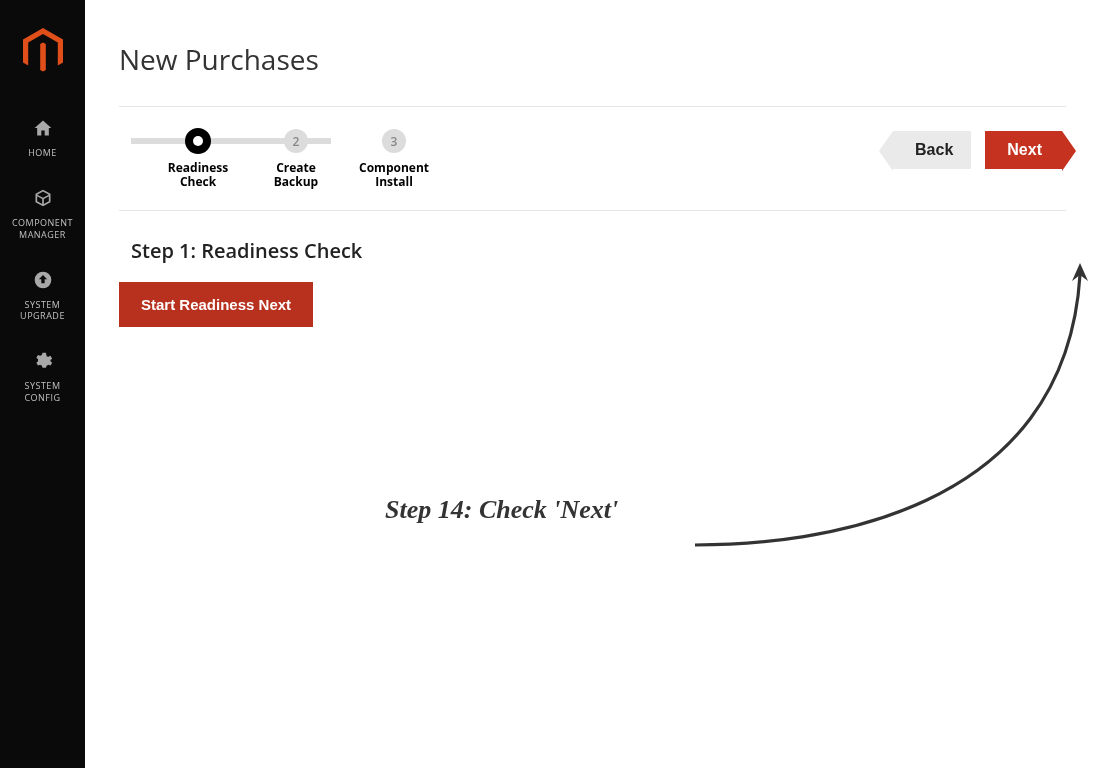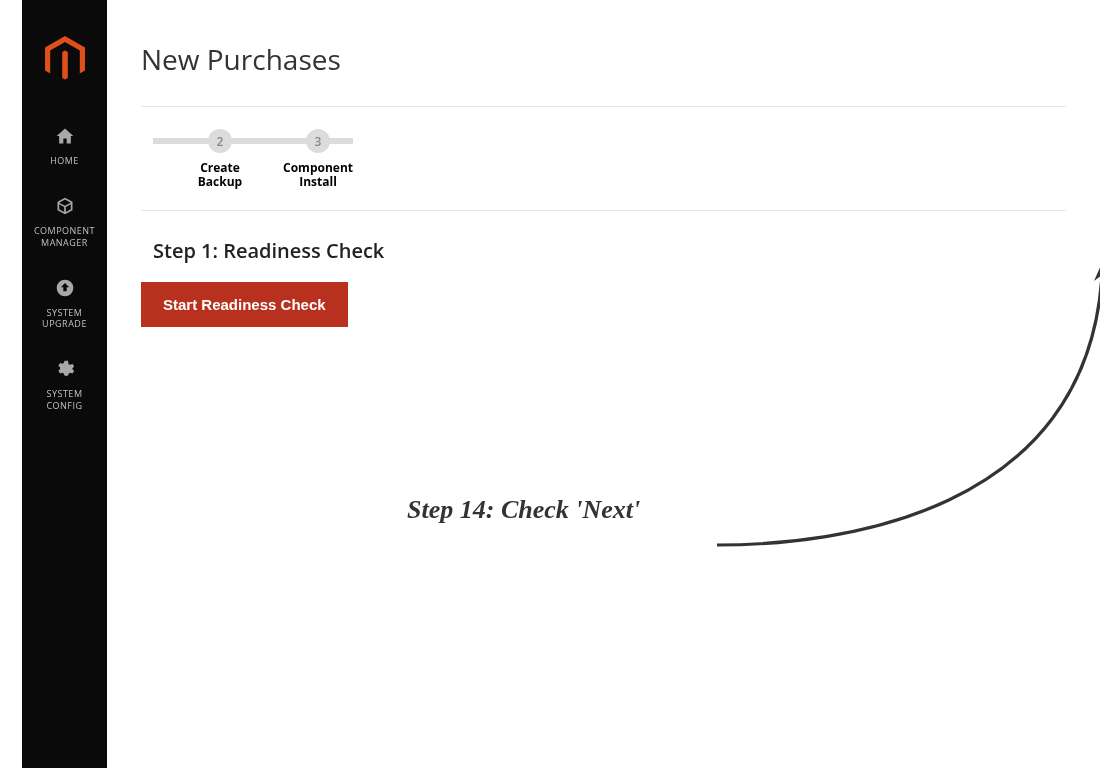--- a/index.html
+++ b/index.html
@@ -5,7 +5,7 @@
 * { margin:0; padding:0; box-sizing:border-box; }
 body { font-family: 'Open Sans', -apple-system, Helvetica, Arial, sans-serif; background:#fff; color:#333; }
 .page { display:flex; width:1100px; height:768px; position:relative; }
-.sidebar { width:85px; background:#0a0a0a; display:flex; flex-direction:column; align-items:center; padding-top:36px;margin-left:22px; }
+.sidebar { width:85px; background:#0a0a0a; display:flex; flex-direction:column; align-items:center; padding-top:28px; }
 .logo { width:40px; height:40px; margin-bottom:36px; }
 .nav-item { display:flex; flex-direction:column; align-items:center; justify-content:center; width:85px; padding:14px 4px 16px; cursor:pointer; }
 .nav-item .icon { color:#a8a8a8; margin-bottom:4px; }

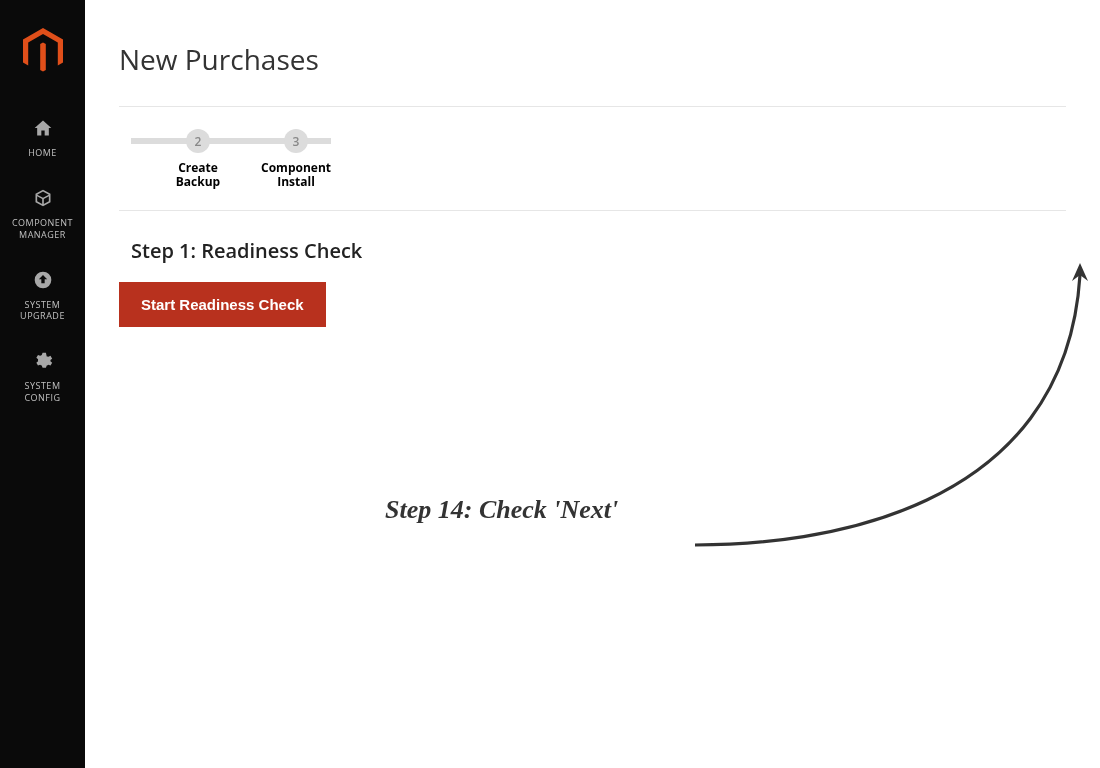--- a/index.html
+++ b/index.html
@@ -88,6 +88,10 @@
           <div class="step-label">Component<br>Install</div>
         </div>
       </div>
+      <div class="actions">
+        <button class="btn-back">Back</button>
+        <button class="btn-next">Next</button>
+      </div>
     </div>
     <hr class="hr">
 

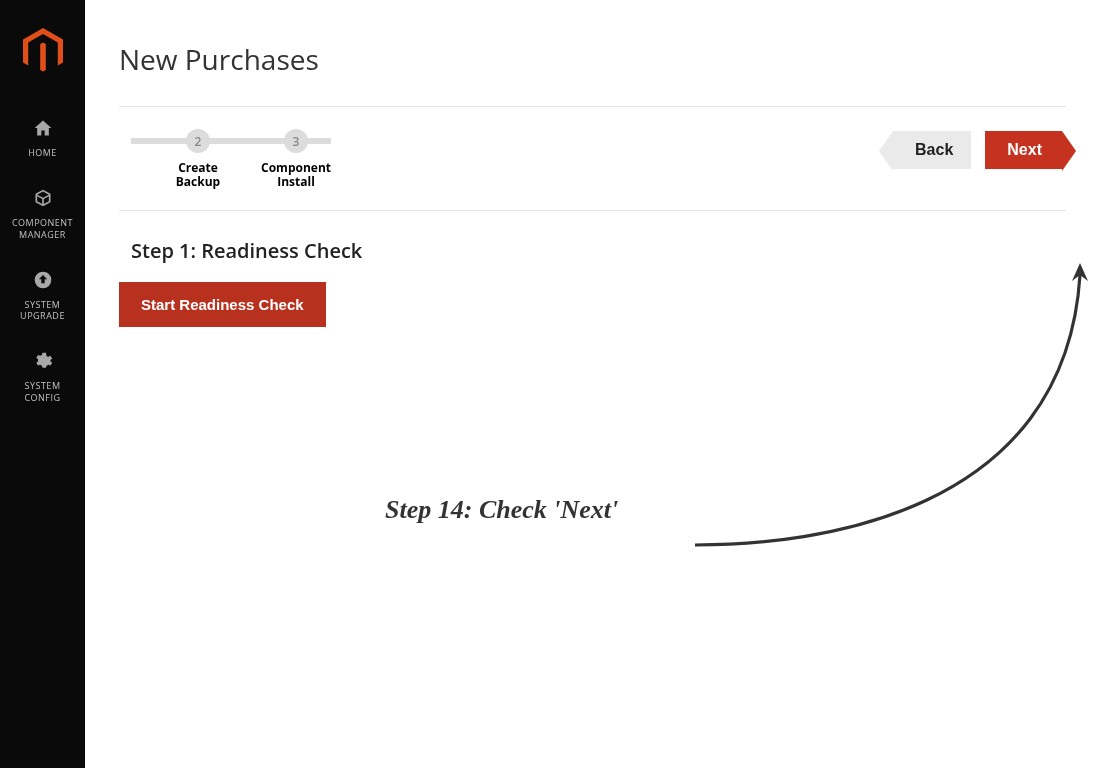--- a/index.html
+++ b/index.html
@@ -79,6 +79,10 @@
     <div class="wizard-row">
       <div class="steps-wrap">
         <div class="step-bar" style="width:200px;"></div>
+        <div class="step active">
+          <div class="step-circle"></div>
+          <div class="step-label">Readiness<br>Check</div>
+        </div>
         <div class="step">
           <div class="step-circle">2</div>
           <div class="step-label">Create<br>Backup</div>

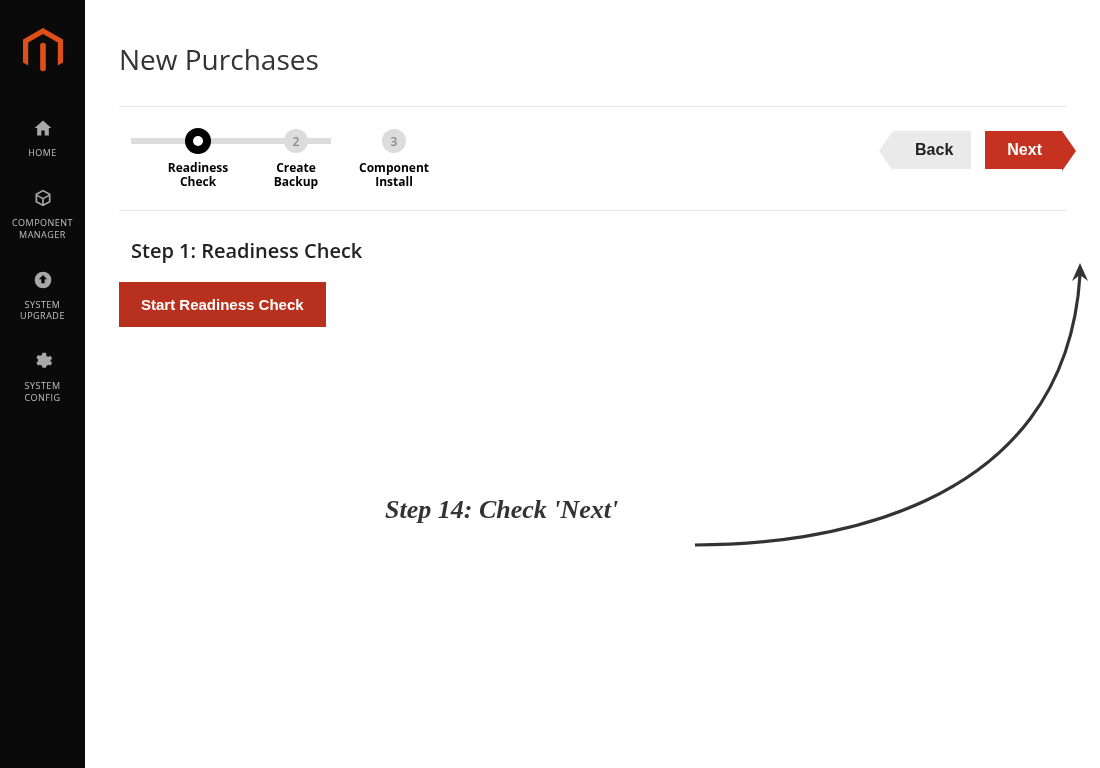--- a/index.html
+++ b/index.html
@@ -100,7 +100,7 @@
     <hr class="hr">
 
     <h2 class="step-heading">Step 1: Readiness Check</h2>
-    <button class="btn-primary">Start Readiness Check</button>
+    <button class="btn-primary">Start Readiness Next</button>
 
     <div class="annotation">Step 14: Check 'Next'</div>
     <svg class="arrow-svg" width="440" height="330">

